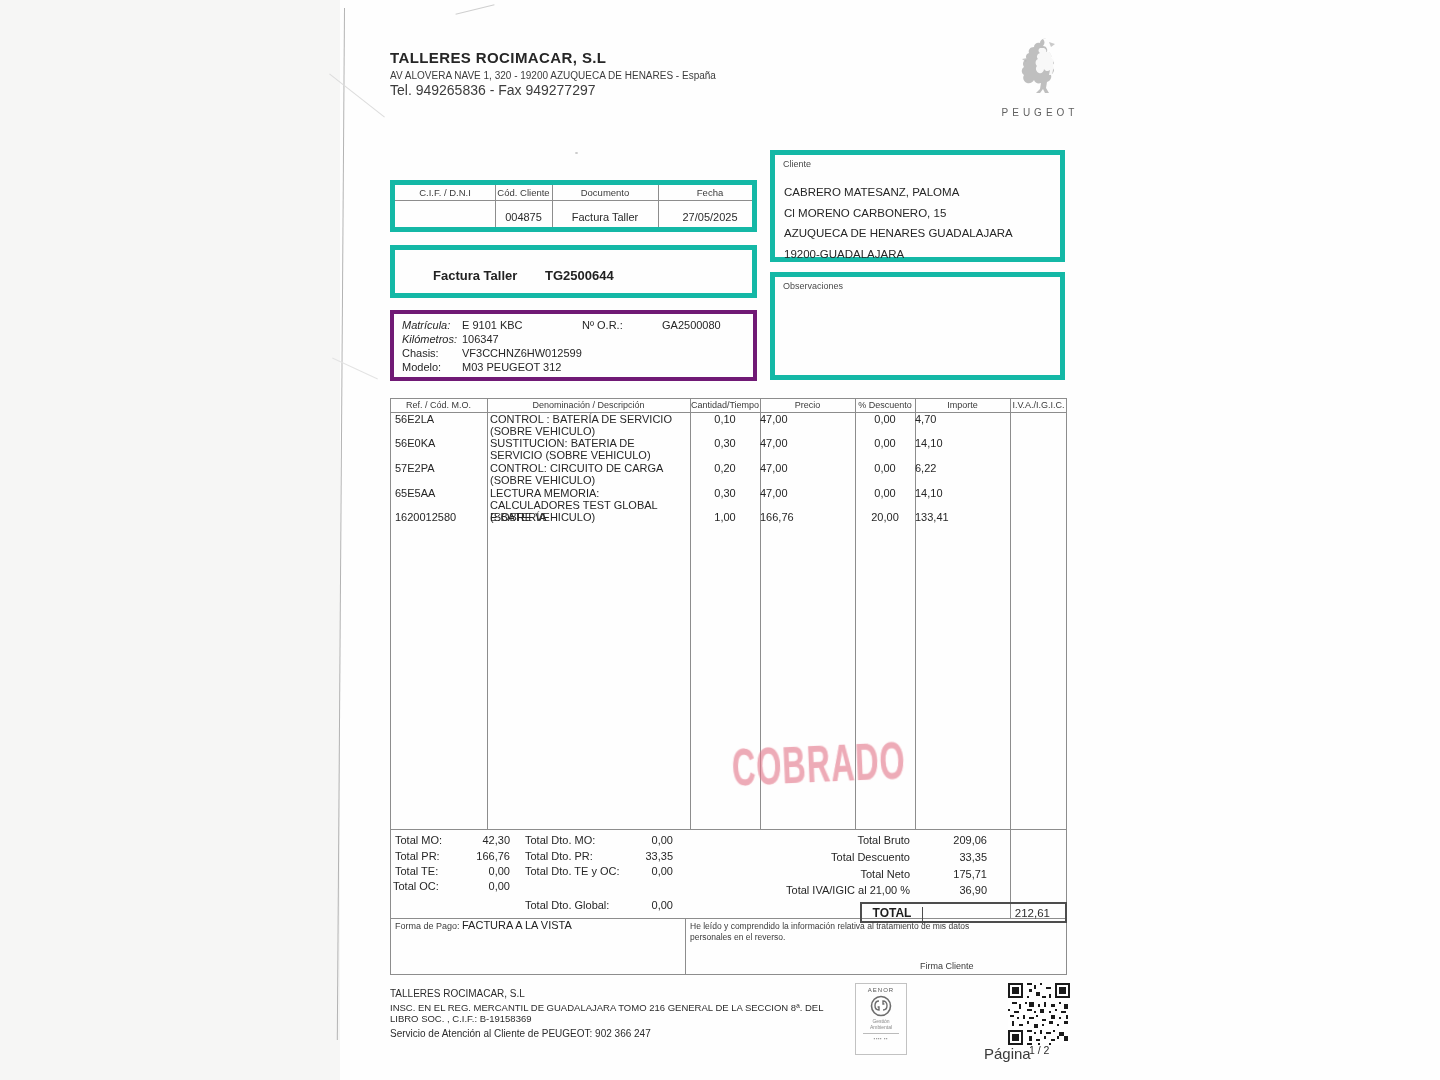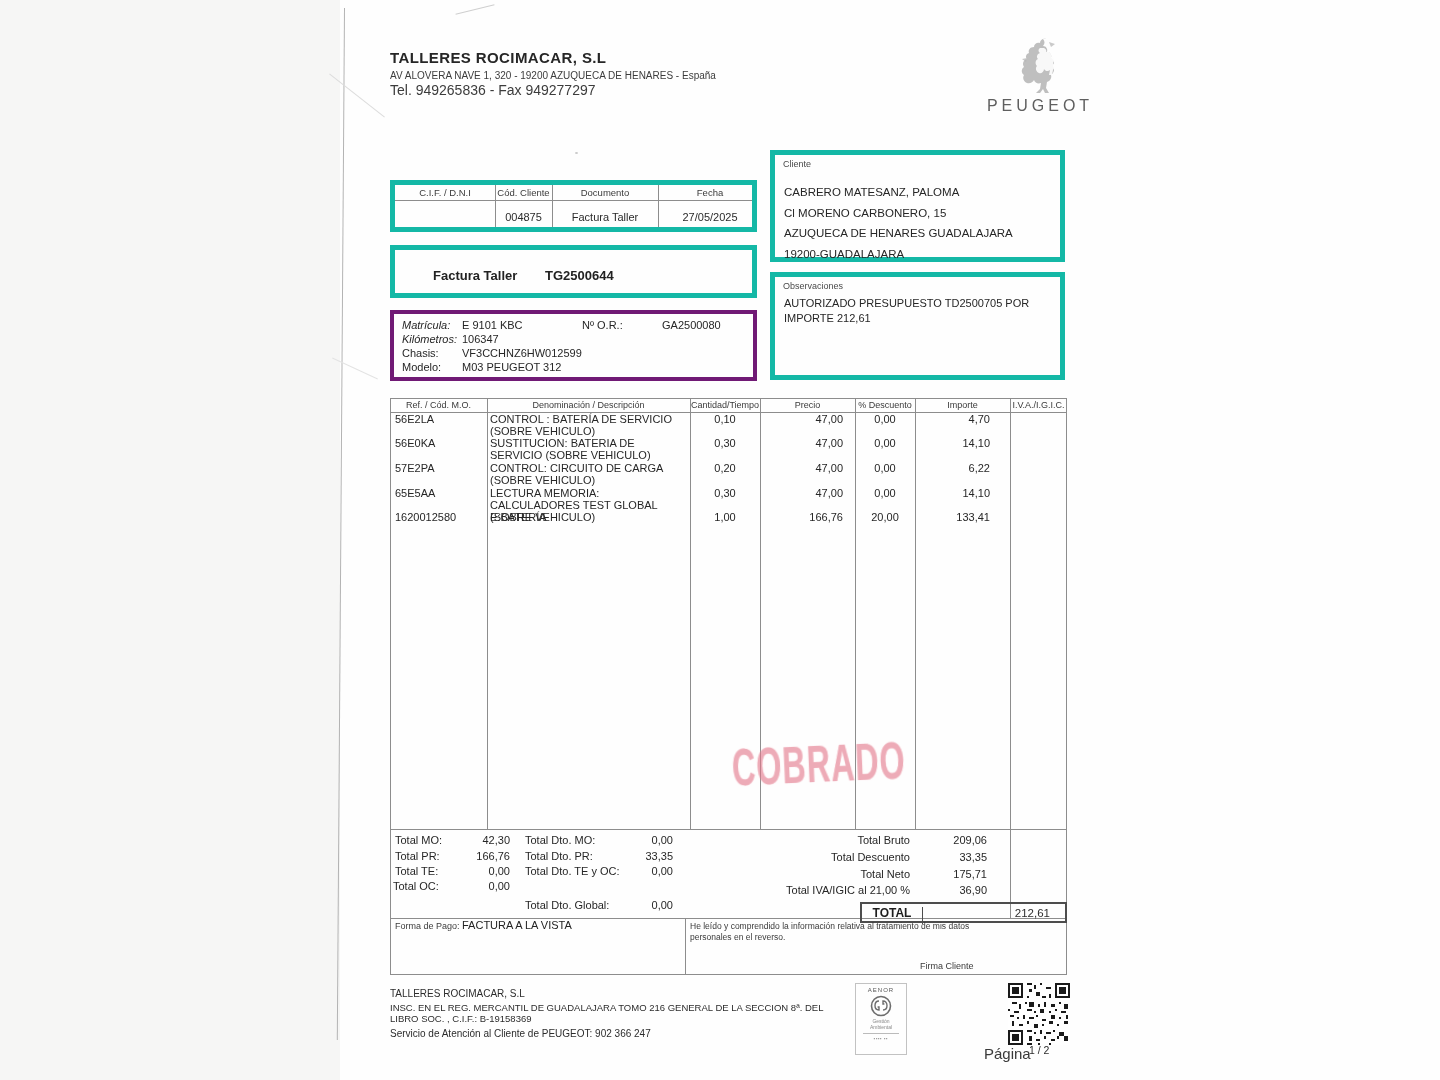--- a/index.html
+++ b/index.html
@@ -23,7 +23,7 @@
   .company-tel{left:390px;top:82px;font-size:14px;color:#3c3c3c}
   .brand{left:980px;top:36px;width:120px;text-align:center}
   .brand svg{display:block;margin:0 auto}
-  .brand-word{font-size:16px;letter-spacing:4px;color:#5f5f5f;margin-top:3px}
+  .brand-word{font-size:10px;letter-spacing:4px;color:#5f5f5f;margin-top:13px}
 
   
   .bx{border:5px solid #14b8a6}

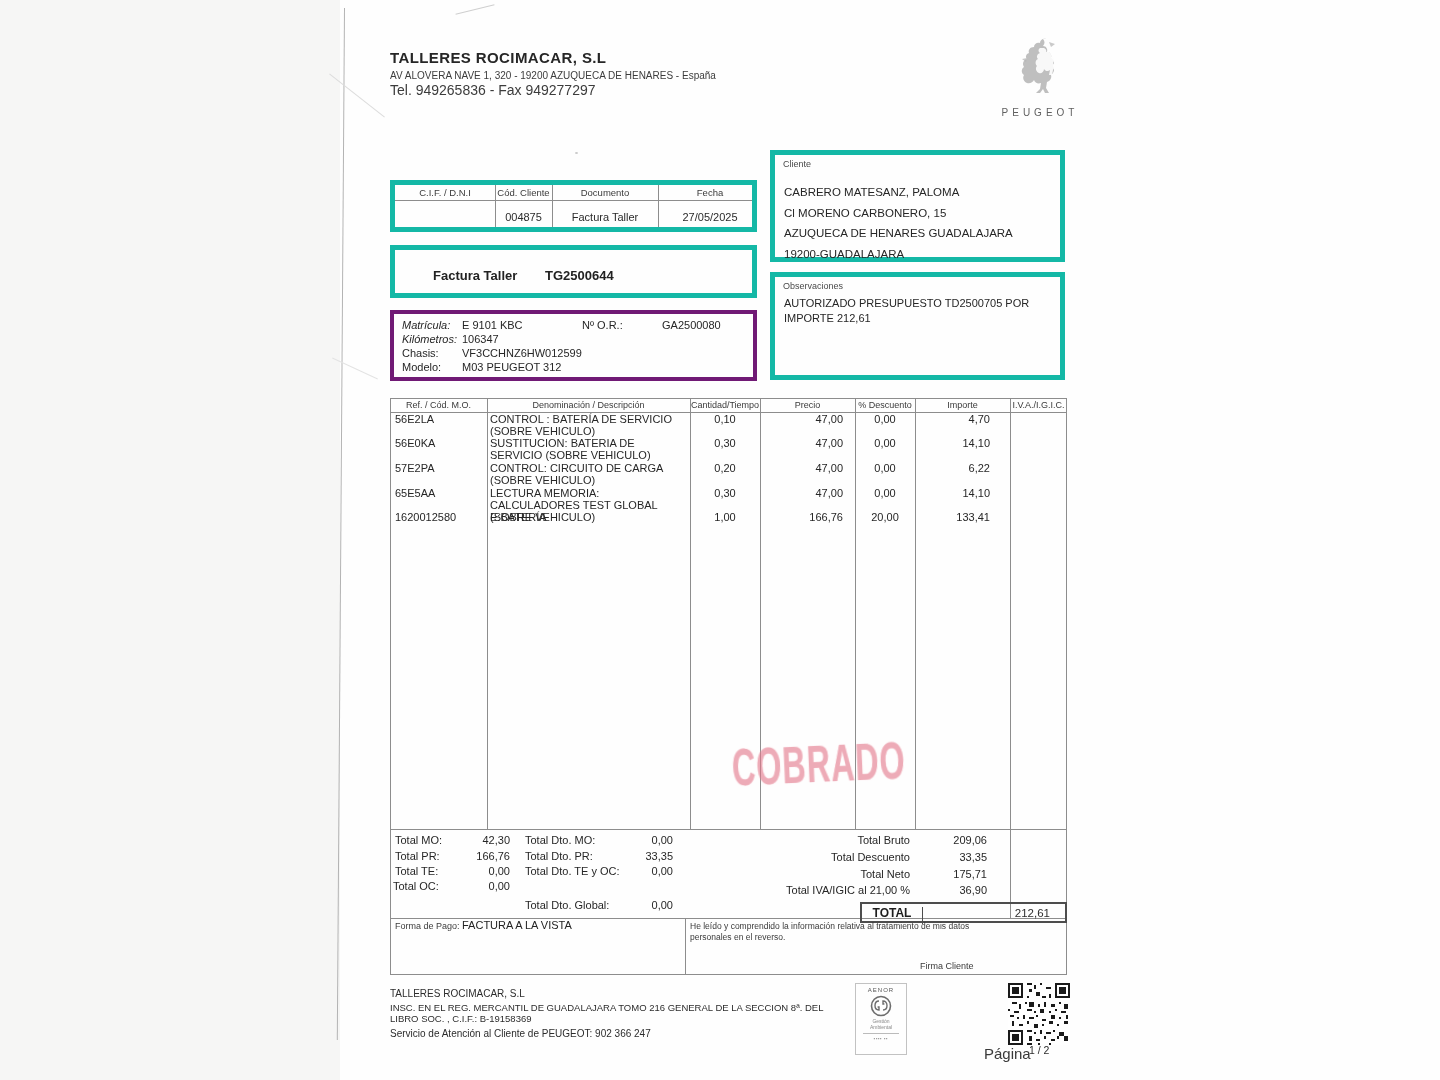--- a/index.html
+++ b/index.html
@@ -162,7 +162,6 @@
 
 <div class="abs obsbox bx">
   <div class="boxlabel">Observaciones</div>
-  <div class="obs-text">AUTORIZADO PRESUPUESTO TD2500705 POR IMPORTE 212,61</div>
 </div>
 
 <div class="abs vehbox bx-light">

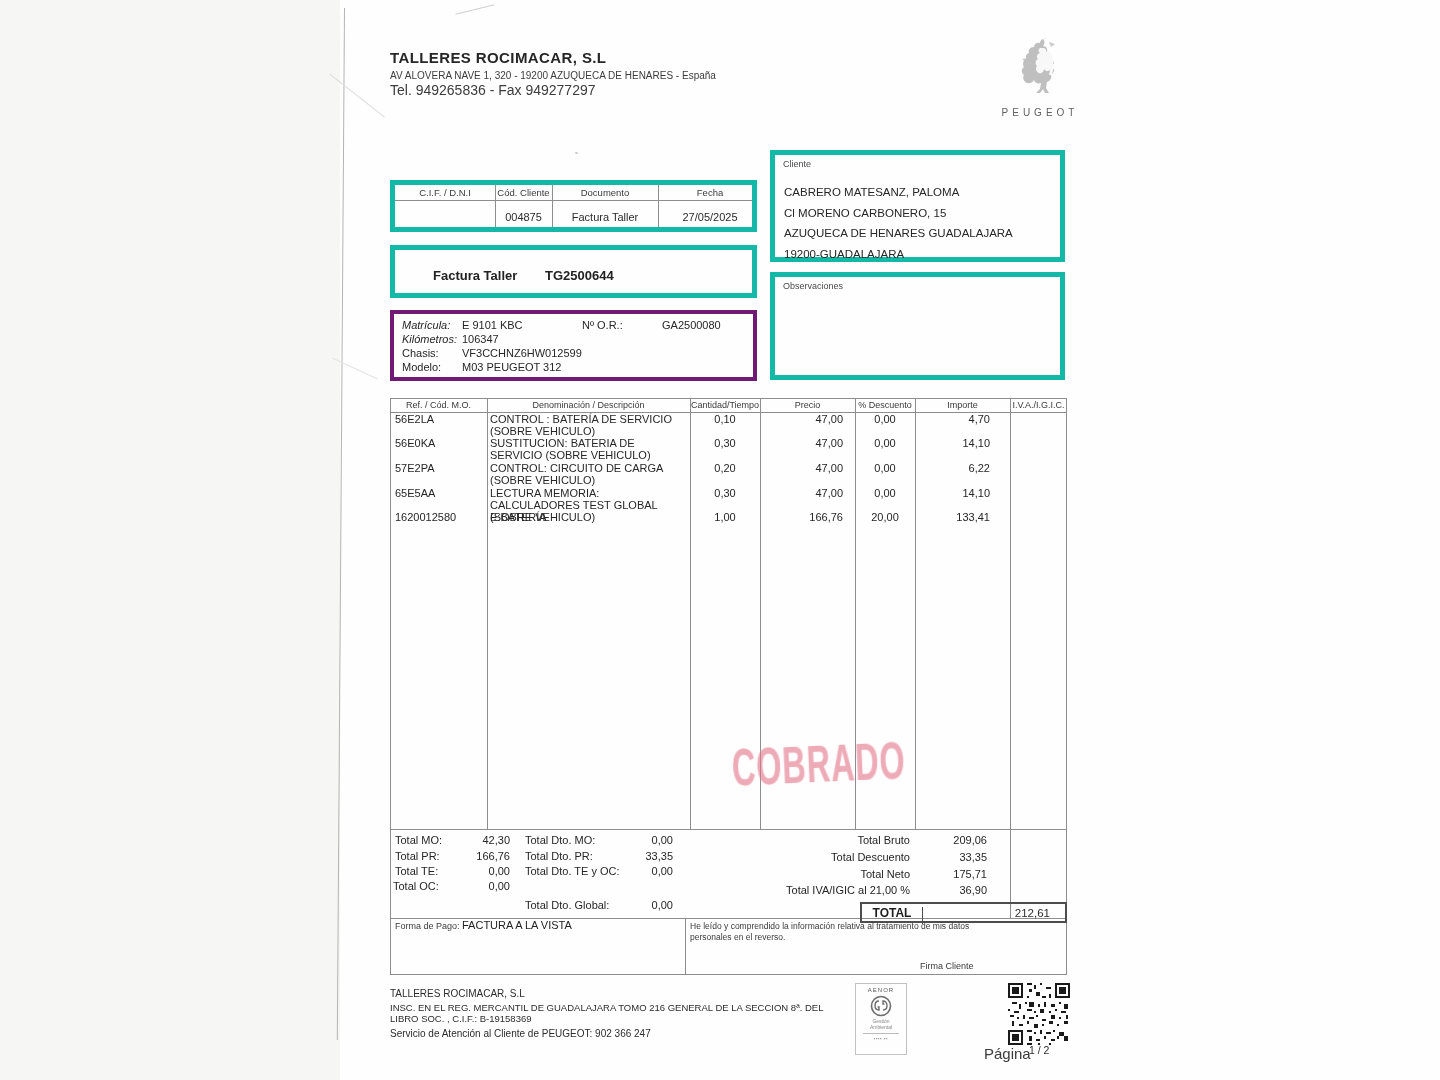--- a/index.html
+++ b/index.html
@@ -60,7 +60,7 @@
   .vline{position:absolute;width:1px;background:#8d8d8d}
   .th{position:absolute;top:400px;font-size:9px;color:#3a3a3a;text-align:center}
   .cell{position:absolute;font-size:11px;color:#262626;line-height:12px}
-  .r{text-align:right}.c{text-align:center}
+  .r{text-align:left}.c{text-align:center}
 
   
   .tot-lab{position:absolute;font-size:11px;color:#262626}

